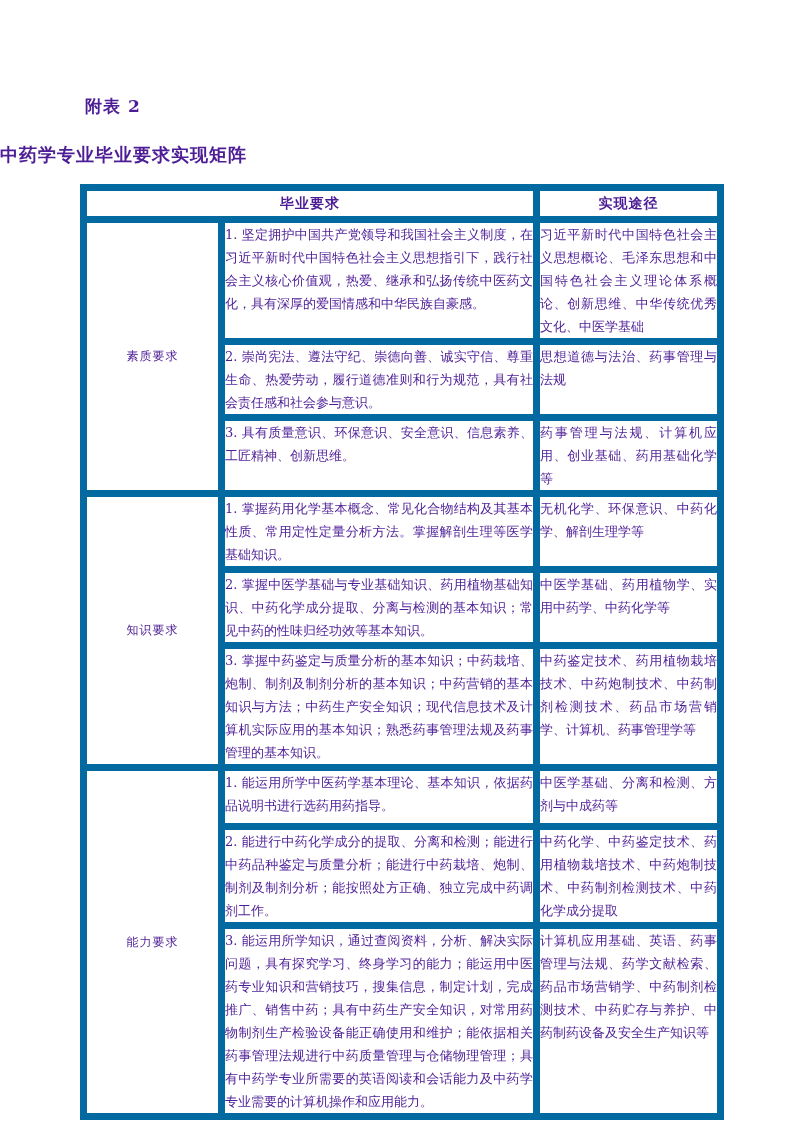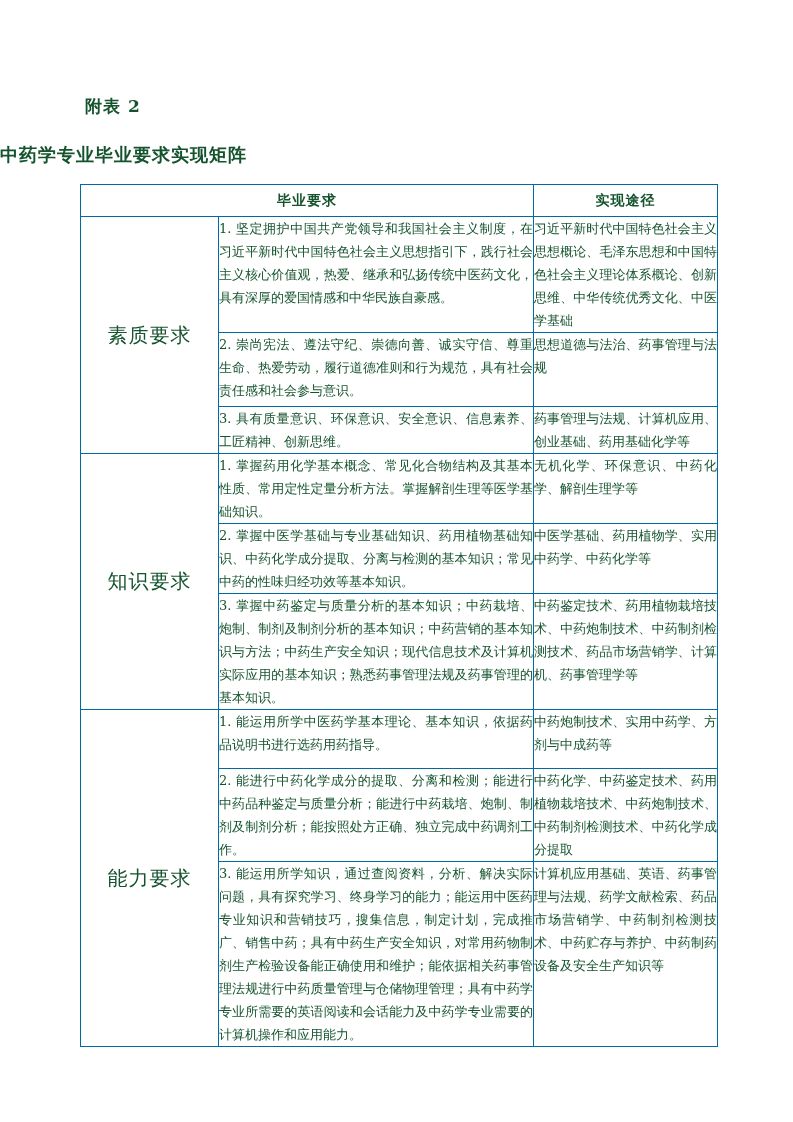--- a/index.html
+++ b/index.html
@@ -9,7 +9,7 @@
     width: 793px;
     height: 1122px;
     background: #ffffff;
-    color: #14532d;
+    color: #4c1d95;
     font-family: "DejaVu Serif", "Liberation Serif", serif;
     overflow: hidden;
   }

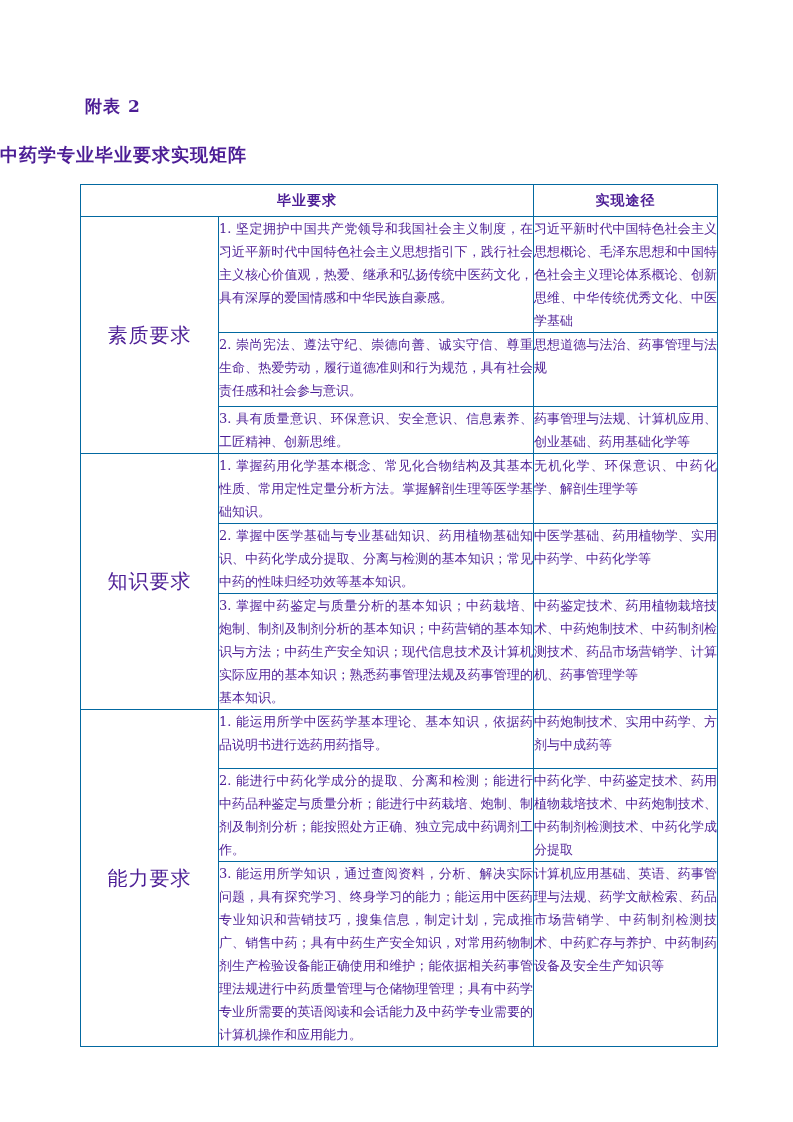--- a/index.html
+++ b/index.html
@@ -43,7 +43,7 @@
   col.c2 { width: 315px; }
   col.c3 { width: 184px; }
   table.matrix th, table.matrix td {
-    border: 1px solid #0369a1;
+    border: 7px solid #0369a1;
     padding: 0;
   }
   th.hd {

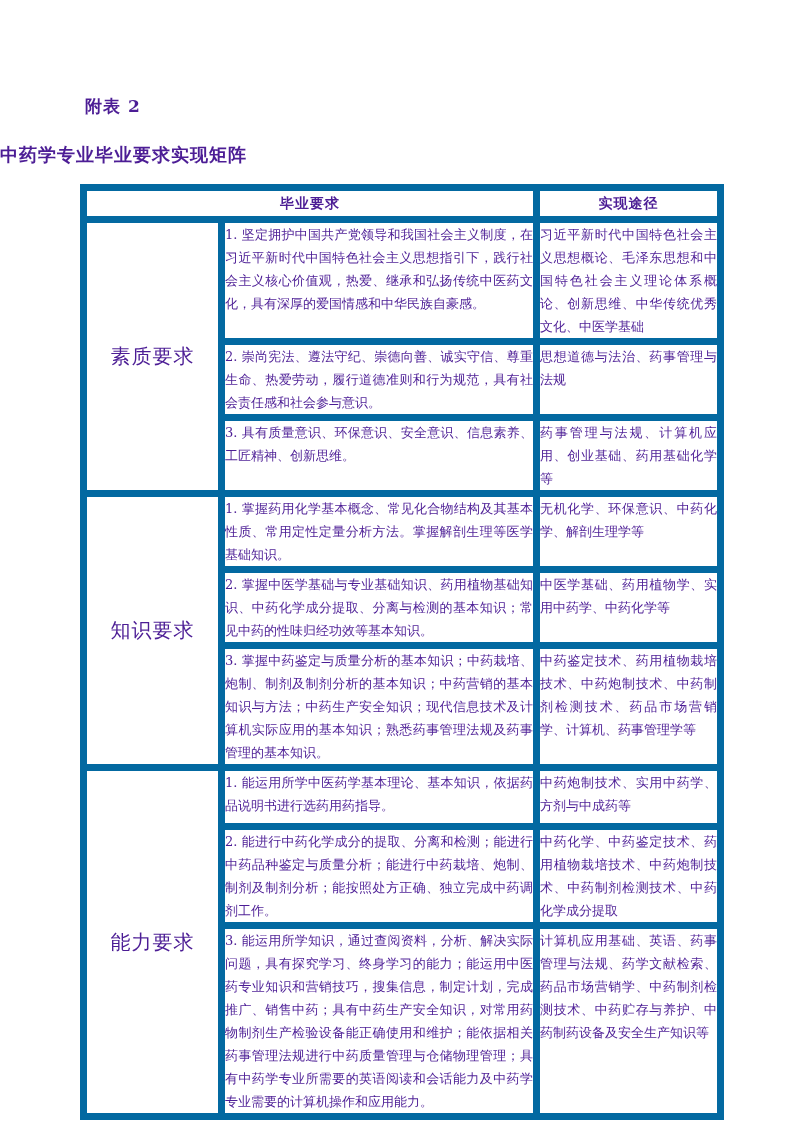--- a/index.html
+++ b/index.html
@@ -57,7 +57,7 @@
   td.cat {
     text-align: center;
     vertical-align: middle;
-    font-size: 20px;
+    font-size: 12px;
     letter-spacing: 1px;
   }
   td.req {

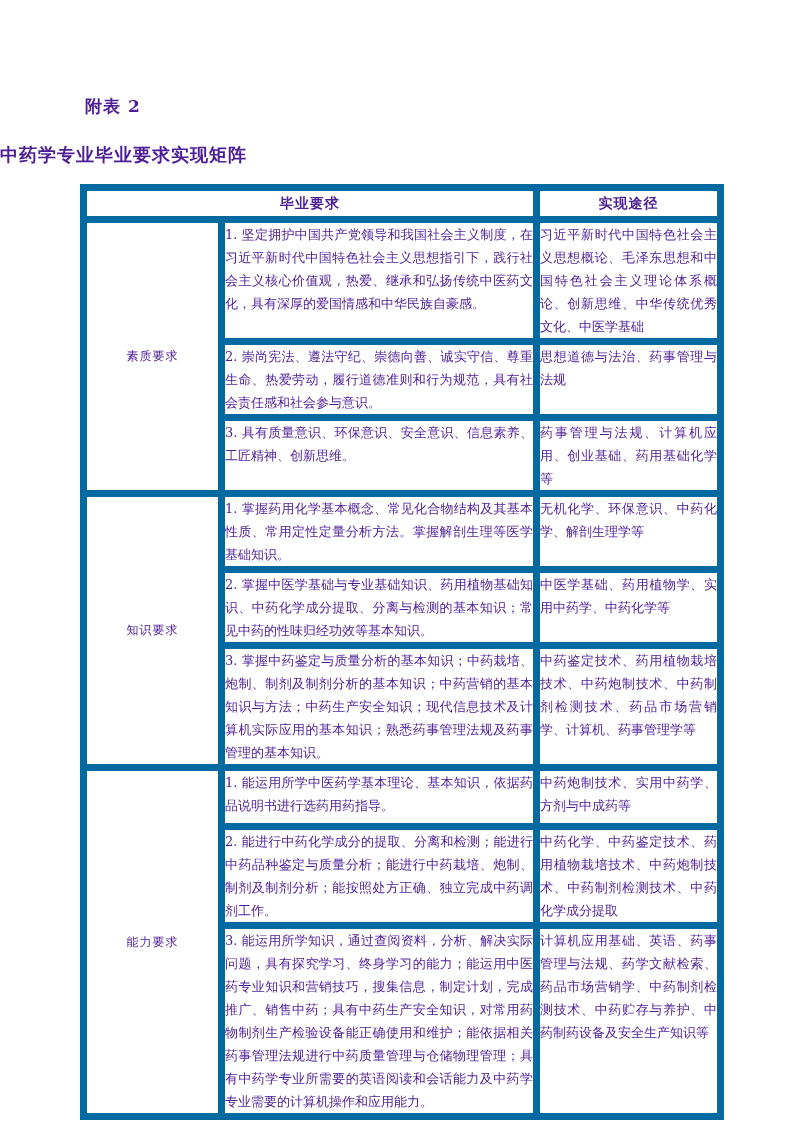--- a/index.html
+++ b/index.html
@@ -146,7 +146,7 @@
       <tr class="s3r1">
         <td class="cat" rowspan="3">能力要求</td>
         <td class="req">1. 能运用所学中医药学基本理论、基本知识，依据药品说明书进行选药用药指导。</td>
-        <td class="path">中药炮制技术、实用中药学、方剂与中成药等</td>
+        <td class="path">中医学基础、分离和检测、方剂与中成药等</td>
       </tr>
       <tr class="s3r2">
         <td class="req">2. 能进行中药化学成分的提取、分离和检测；能进行中药品种鉴定与质量分析；能进行中药栽培、炮制、制剂及制剂分析；能按照处方正确、独立完成中药调剂工作。</td>

